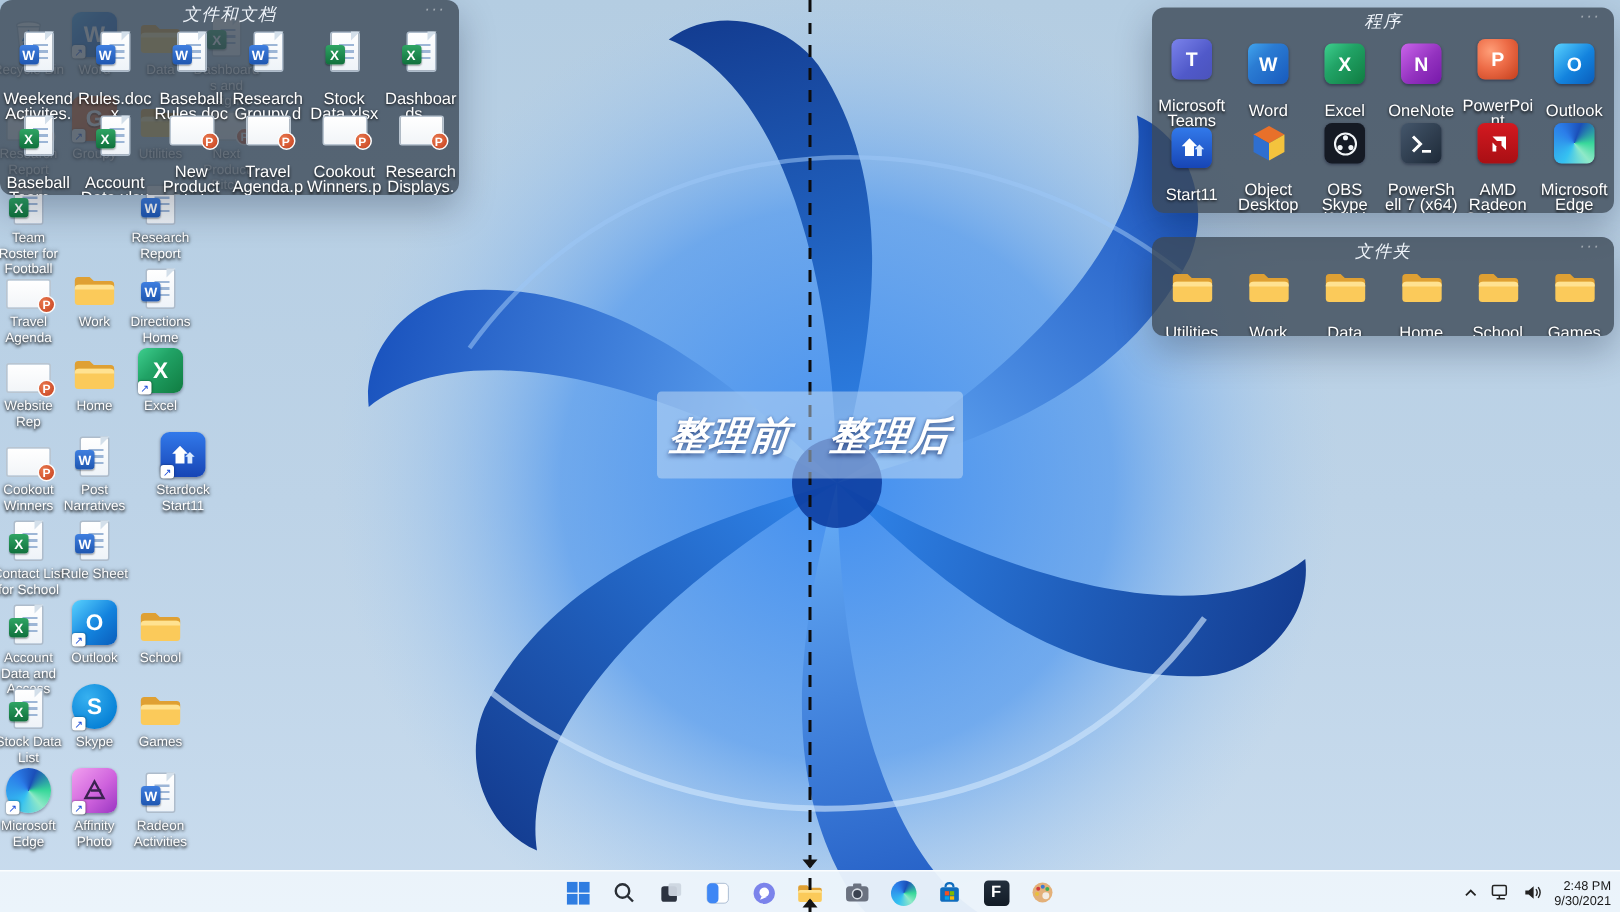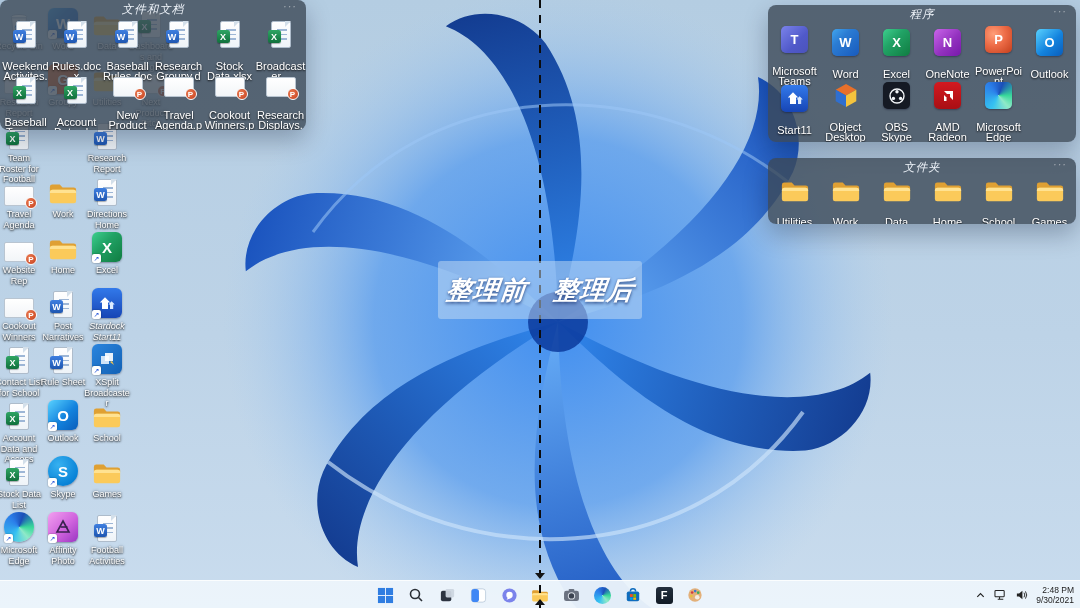--- a/index.html
+++ b/index.html
@@ -632,7 +632,7 @@
                 <span class="badge bx">X</span>
               </span>
             </div>
-            <div class="lbl">Broadcaster...</div>
+            <div class="lbl">Dashboards...</div>
           </div>
           <div class="fitem sm">
             <div class="ic">

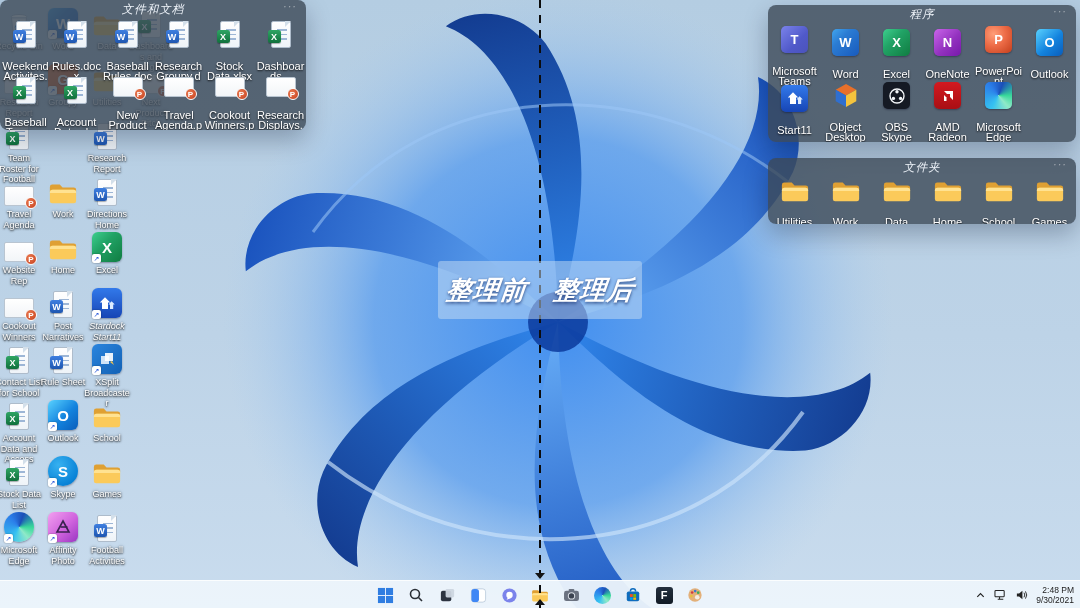--- a/index.html
+++ b/index.html
@@ -495,6 +495,17 @@
           </div>
           <div class="fitem sm">
             <div class="ic">
+              <span class="app powershell-app">
+                <svg width="18" height="14" viewBox="0 0 18 14">
+                  <path d="M3 2 l5 5 -5 5" stroke="#fff" stroke-width="2" fill="none"></path>
+                  <rect x="9" y="11" width="6" height="1.8" fill="#fff"></rect>
+                </svg>
+              </span>
+            </div>
+            <div class="lbl">PowerShell 7 (x64)</div>
+          </div>
+          <div class="fitem sm">
+            <div class="ic">
               <span class="app amd-app">
                 <svg width="16" height="16" viewBox="0 0 16 16">
                   <path d="M4 3 h9 v9 l-3-3 V6 H7 Z" fill="#fff"></path>

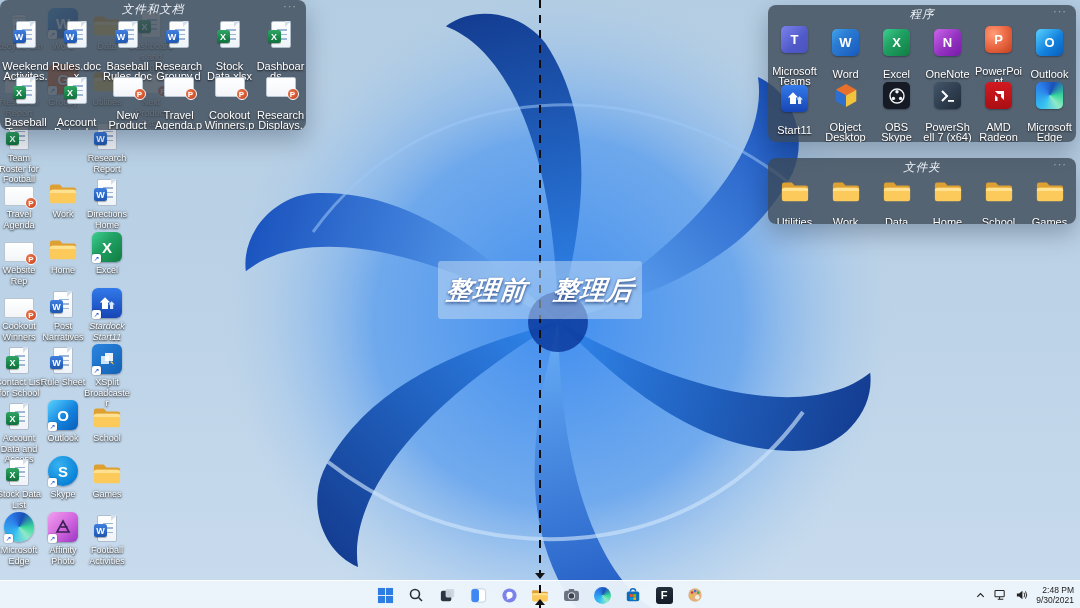--- a/index.html
+++ b/index.html
@@ -294,7 +294,7 @@
         </div>
         <div class="lbl">Post Narratives</div>
       </div>
-      <div class="desk-icon" style="left: 83px; top: 286px; font-style: italic;">
+      <div class="desk-icon" style="left: 98px; top: 286px;">
         <div class="ic">
           <span class="app start11-app">
             <svg width="18" height="18" viewBox="0 0 18 18">

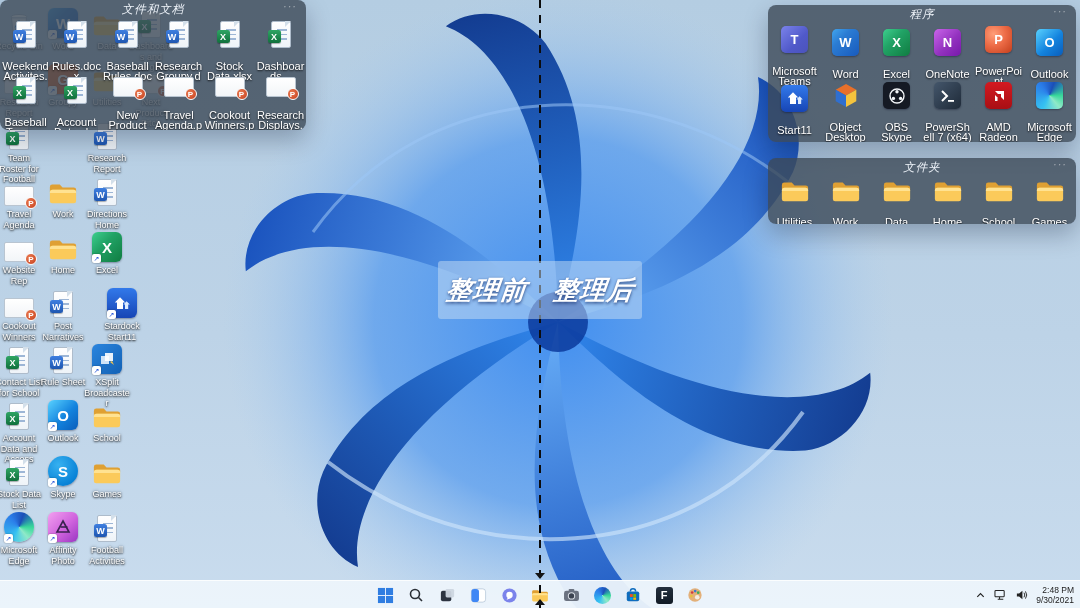--- a/index.html
+++ b/index.html
@@ -324,19 +324,6 @@
         </div>
         <div class="lbl">Rule Sheet</div>
       </div>
-      <div class="desk-icon" style="left: 83px; top: 342px;">
-        <div class="ic">
-          <span class="app xsplit-app">
-            <svg width="16" height="16" viewBox="0 0 16 16">
-              <rect x="2" y="5" width="8" height="8" fill="#cfe3f7"></rect>
-              <rect x="6" y="2" width="8" height="8" fill="#fff" opacity=".9"></rect>
-              <path d="M11 11 l4 3 -2-4 Z" fill="#f2c24a"></path>
-            </svg>
-          </span>
-          <span class="sc">↗</span>
-        </div>
-        <div class="lbl">XSplit Broadcaster</div>
-      </div>
       <div class="desk-icon" style="left: -5px; top: 398px;">
         <div class="ic">
           <span class="page">

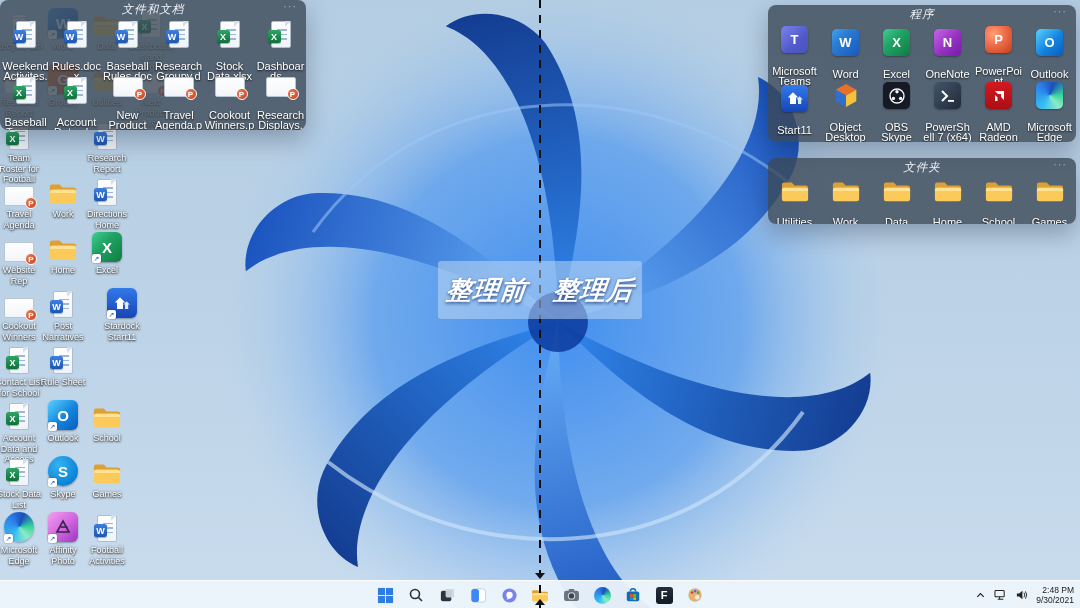--- a/index.html
+++ b/index.html
@@ -402,7 +402,7 @@
             <span class="badge bw">W</span>
           </span>
         </div>
-        <div class="lbl">Football Activities</div>
+        <div class="lbl">Radeon Activities</div>
       </div>
     </div>
 

